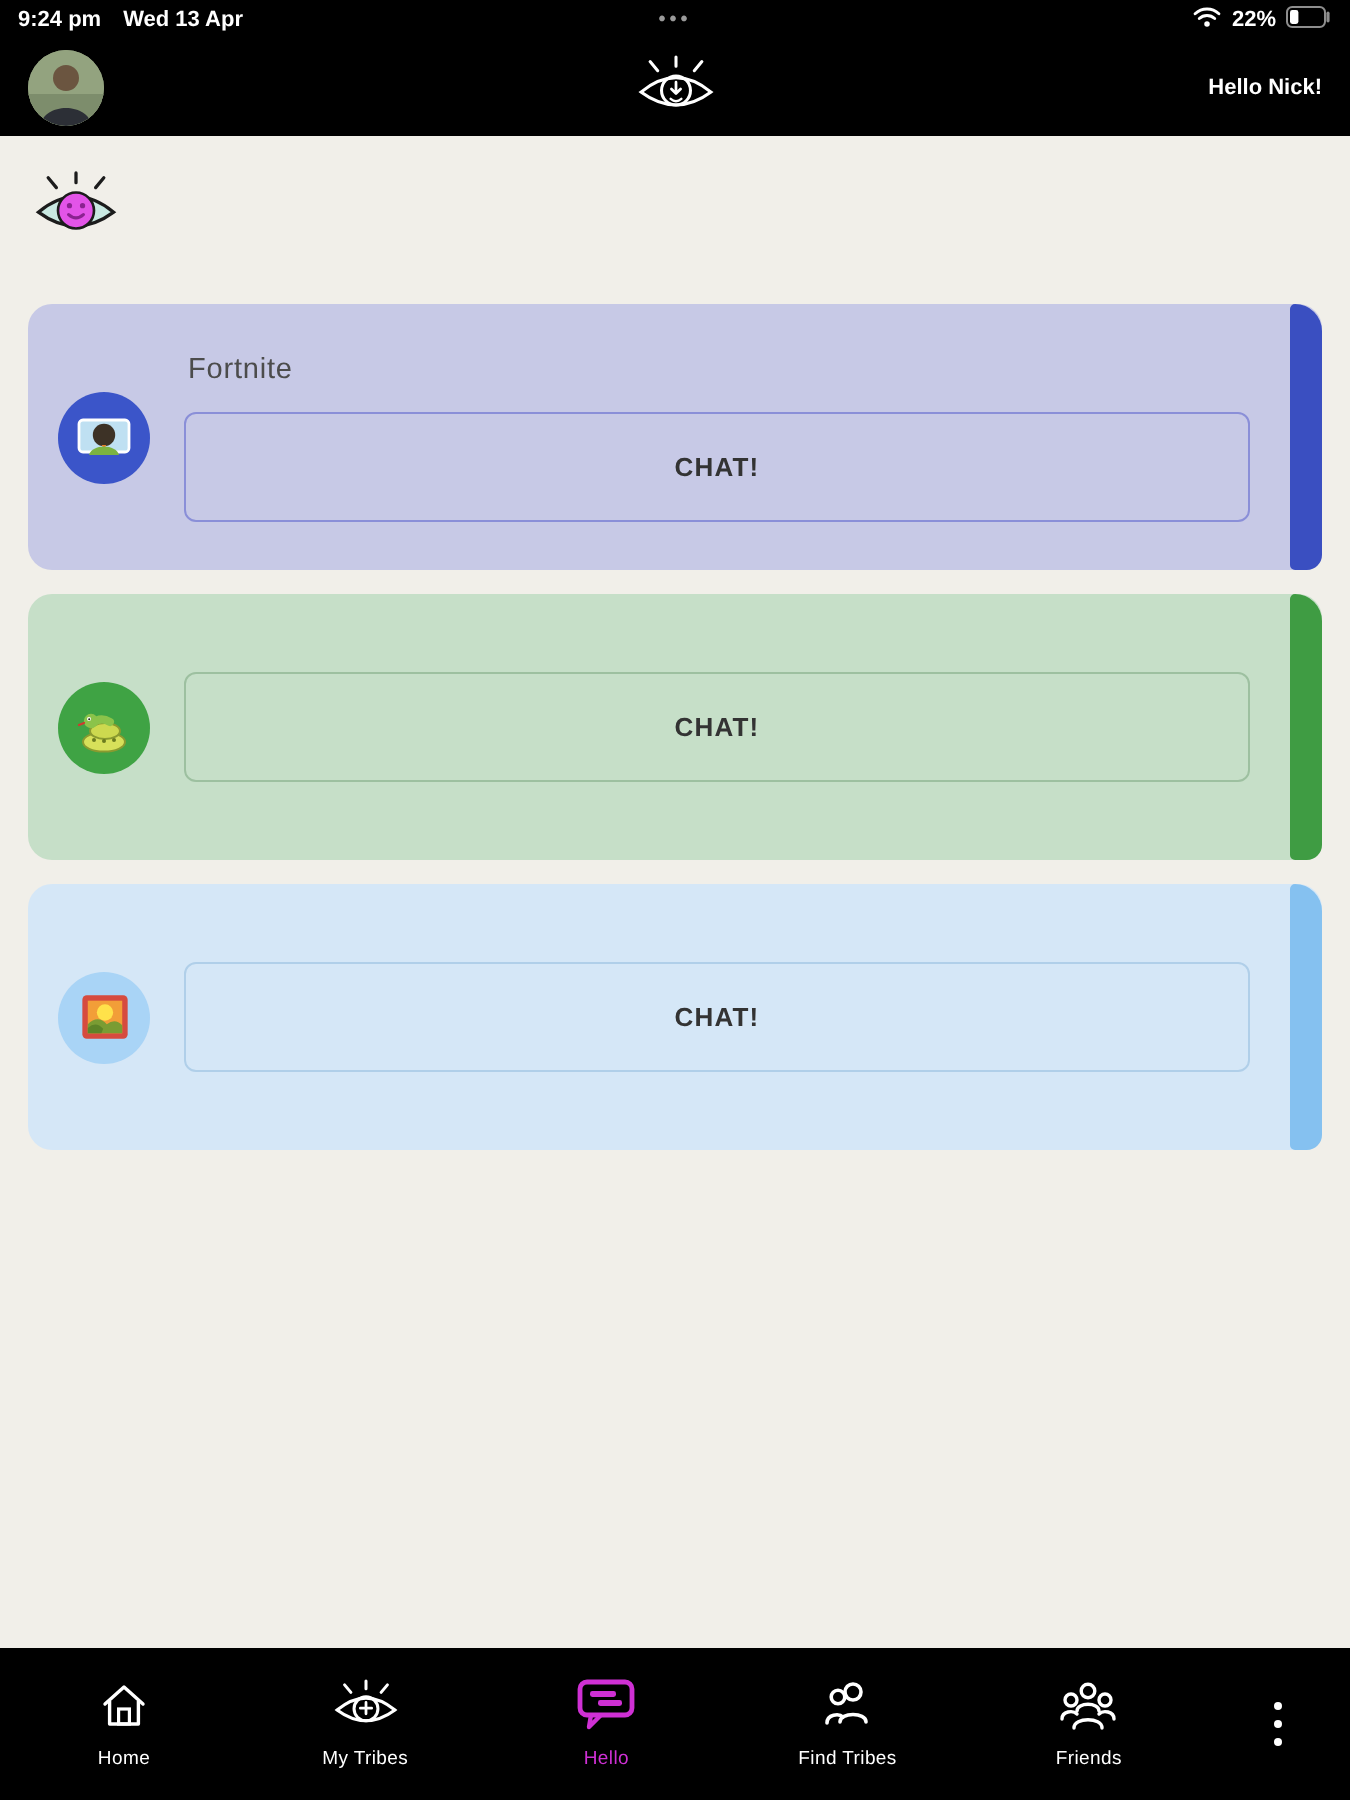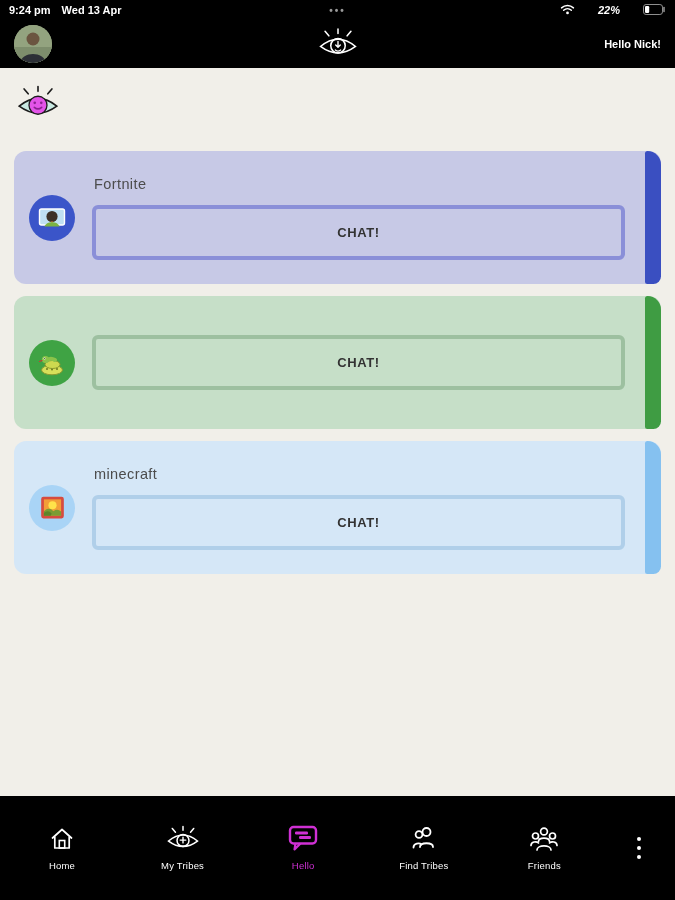--- a/index.html
+++ b/index.html
@@ -10,7 +10,7 @@
   .statusbar{position:relative;height:20px;background:#000;color:#fff;display:flex;align-items:center;justify-content:space-between;padding:0 9px;font-size:11px;font-weight:bold;}
   .sb-left{display:flex;gap:11px;}
   .sb-dots{position:absolute;left:50%;top:50%;transform:translate(-50%,-50%);color:#9a9a9a;font-size:10px;letter-spacing:2px;font-weight:bold;}
-  .sb-right{display:flex;align-items:center;gap:23px;font-style:italic;}
+  .sb-right{display:flex;align-items:center;gap:5px;}
 
   
   .header{position:relative;height:48px;background:#000;display:flex;align-items:center;justify-content:space-between;padding:0 14px;color:#fff;gap:20px;}

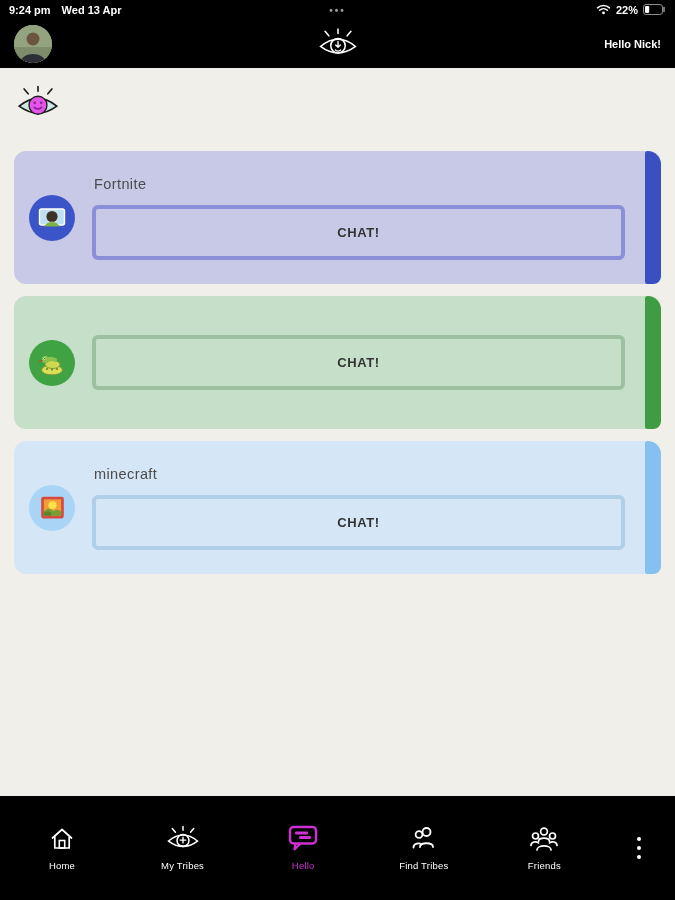--- a/index.html
+++ b/index.html
@@ -29,7 +29,7 @@
   .chat-icon-circle{width:46px;height:46px;border-radius:50%;display:flex;align-items:center;justify-content:center;flex:none;}
   .card-content{flex:1;margin-left:17px;display:flex;flex-direction:column;}
   .card-title{font-size:14.5px;color:#4c4c4c;margin:0 0 13px 2px;letter-spacing:.4px;}
-  .chat-btn{height:55px;width:100%;border-radius:6px;border:4px solid #000000;background:transparent;font-size:13px;font-weight:bold;letter-spacing:.6px;color:#333;font-family:"Liberation Sans",sans-serif;cursor:pointer;}
+  .chat-btn{height:55px;width:100%;border-radius:6px;border:1px solid #000000;background:transparent;font-size:13px;font-weight:bold;letter-spacing:.6px;color:#333;font-family:"Liberation Sans",sans-serif;cursor:pointer;}
 
   
   .bottomnav{position:absolute;left:0;right:0;bottom:0;height:104px;background:#000;display:flex;align-items:center;justify-content:space-between;padding:0 26px;box-sizing:border-box;}

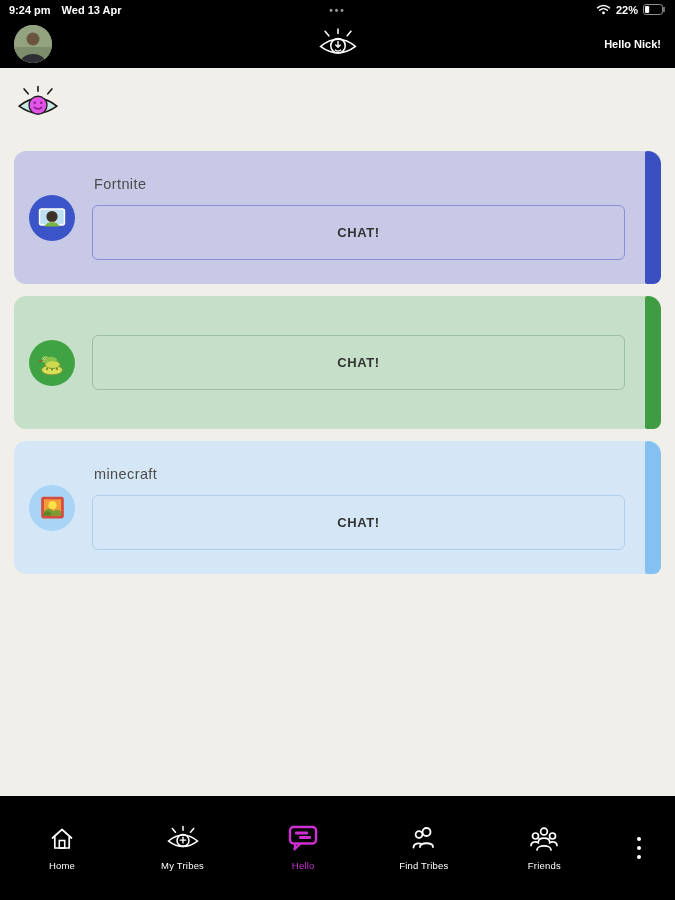--- a/index.html
+++ b/index.html
@@ -153,7 +153,6 @@
           </svg>
         </div>
         <div class="card-content">
-          <div class="card-title">minecraft</div>
           <button class="chat-btn" style="border-color: rgb(176, 207, 233);">CHAT!</button>
         </div>
         <div class="accent-bar" style="background: rgb(133, 193, 240);"></div>

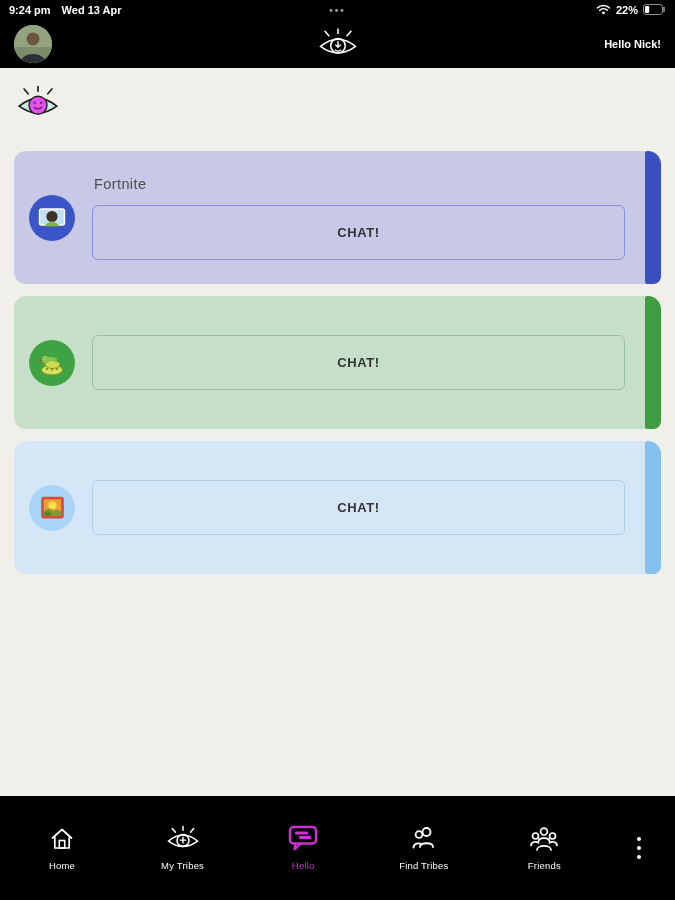--- a/index.html
+++ b/index.html
@@ -32,7 +32,7 @@
   .chat-btn{height:55px;width:100%;border-radius:6px;border:1px solid #000000;background:transparent;font-size:13px;font-weight:bold;letter-spacing:.6px;color:#333;font-family:"Liberation Sans",sans-serif;cursor:pointer;}
 
   
-  .bottomnav{position:absolute;left:0;right:0;bottom:0;height:104px;background:#000;display:flex;align-items:center;justify-content:space-between;padding:0 26px;box-sizing:border-box;}
+  .bottomnav{position:absolute;left:0;right:0;bottom:0;height:76px;background:#000;display:flex;align-items:center;justify-content:space-between;padding:0 26px;box-sizing:border-box;}
   .nav-item{display:flex;flex-direction:column;align-items:center;gap:8px;color:#fff;width:72px;cursor:pointer;}
   .nav-item .nav-label{font-size:9.5px;letter-spacing:.2px;}
   .nav-item.active{color:var(--active,#cf30d4);}

